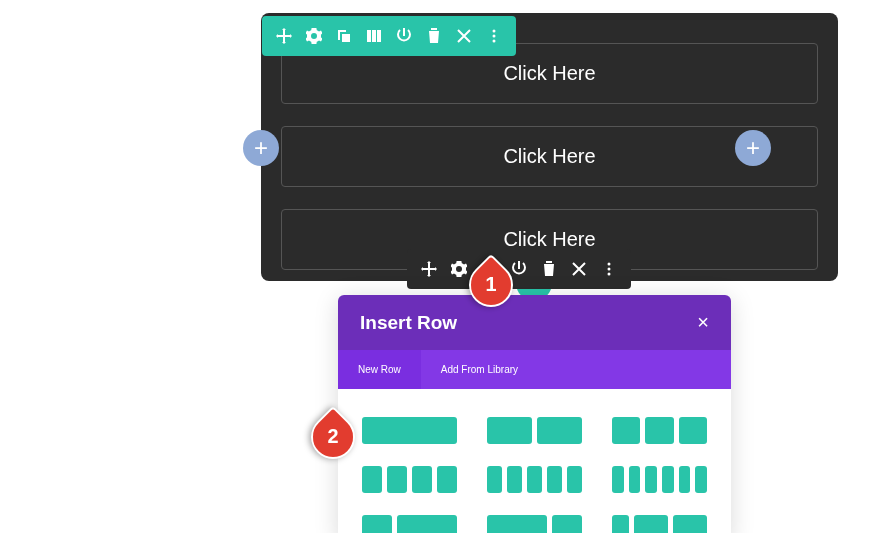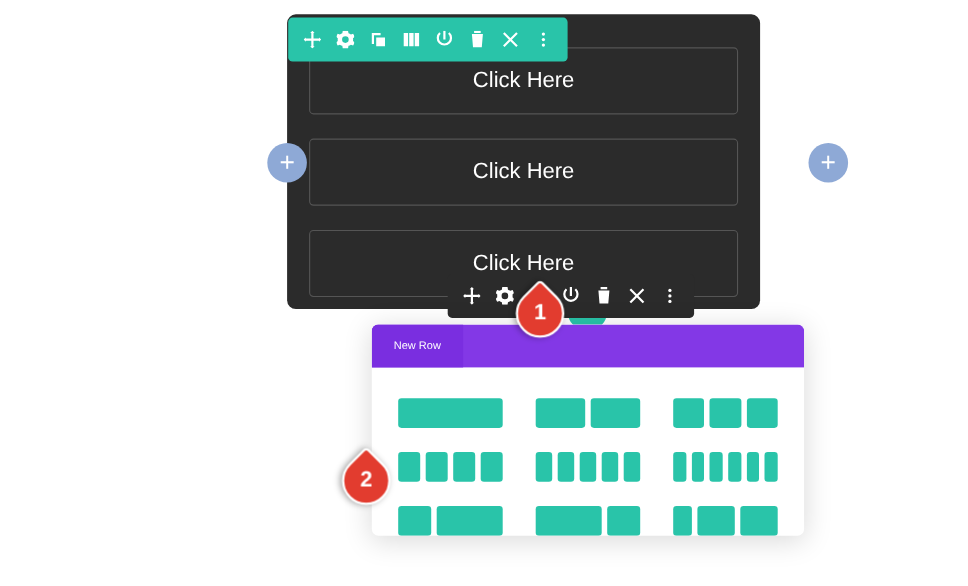--- a/index.html
+++ b/index.html
@@ -4,7 +4,7 @@
 <style>
   *{box-sizing:border-box;margin:0;padding:0;font-family:"Helvetica Neue",Arial,sans-serif}
   body{width:880px;height:533px;background:#fff;position:relative;overflow:hidden}
-  .section{position:absolute;left:261px;top:13px;width:430px;height:268px;background:#2b2b2b;border-radius:8px;padding:30px 20px 40px}
+  .section{position:absolute;left:261px;top:13px;width:577px;height:268px;background:#2b2b2b;border-radius:8px;padding:30px 20px 40px}
   .btn{border:1px solid #555;color:#fff;text-align:center;padding:18px 0;border-radius:4px;font-size:20px;margin-bottom:22px}
   .toolbar{position:absolute;display:flex;align-items:center;gap:14px;padding:0 14px;height:40px;border-radius:4px}
   .toolbar svg{width:16px;height:16px;display:block}

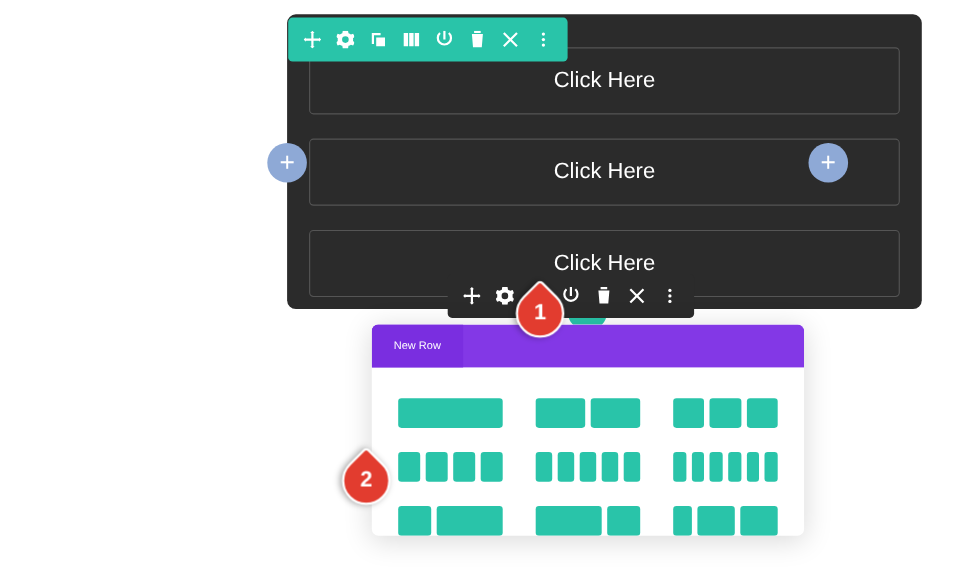--- a/index.html
+++ b/index.html
@@ -129,6 +129,10 @@
 </div>
 
 <div class="panel">
+  <div class="panel-hd">
+    <span>Insert Row</span>
+    <span class="x">×</span>
+  </div>
   <div class="tabs">
     <div class="tab active">New Row</div>
   </div>

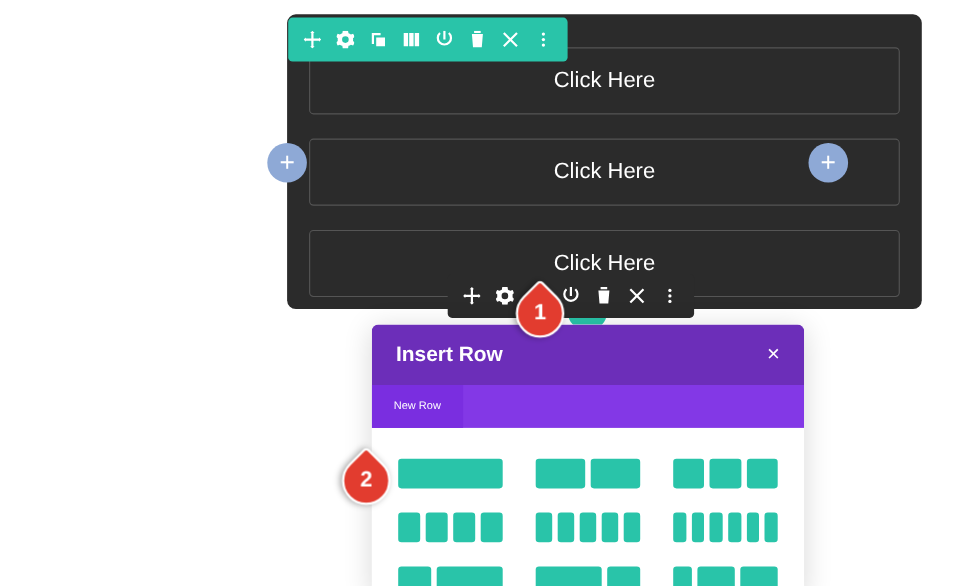--- a/index.html
+++ b/index.html
@@ -135,6 +135,7 @@
   </div>
   <div class="tabs">
     <div class="tab active">New Row</div>
+    <div class="tab">Add From Library</div>
   </div>
   <div class="layouts">
     <div class="layout">

